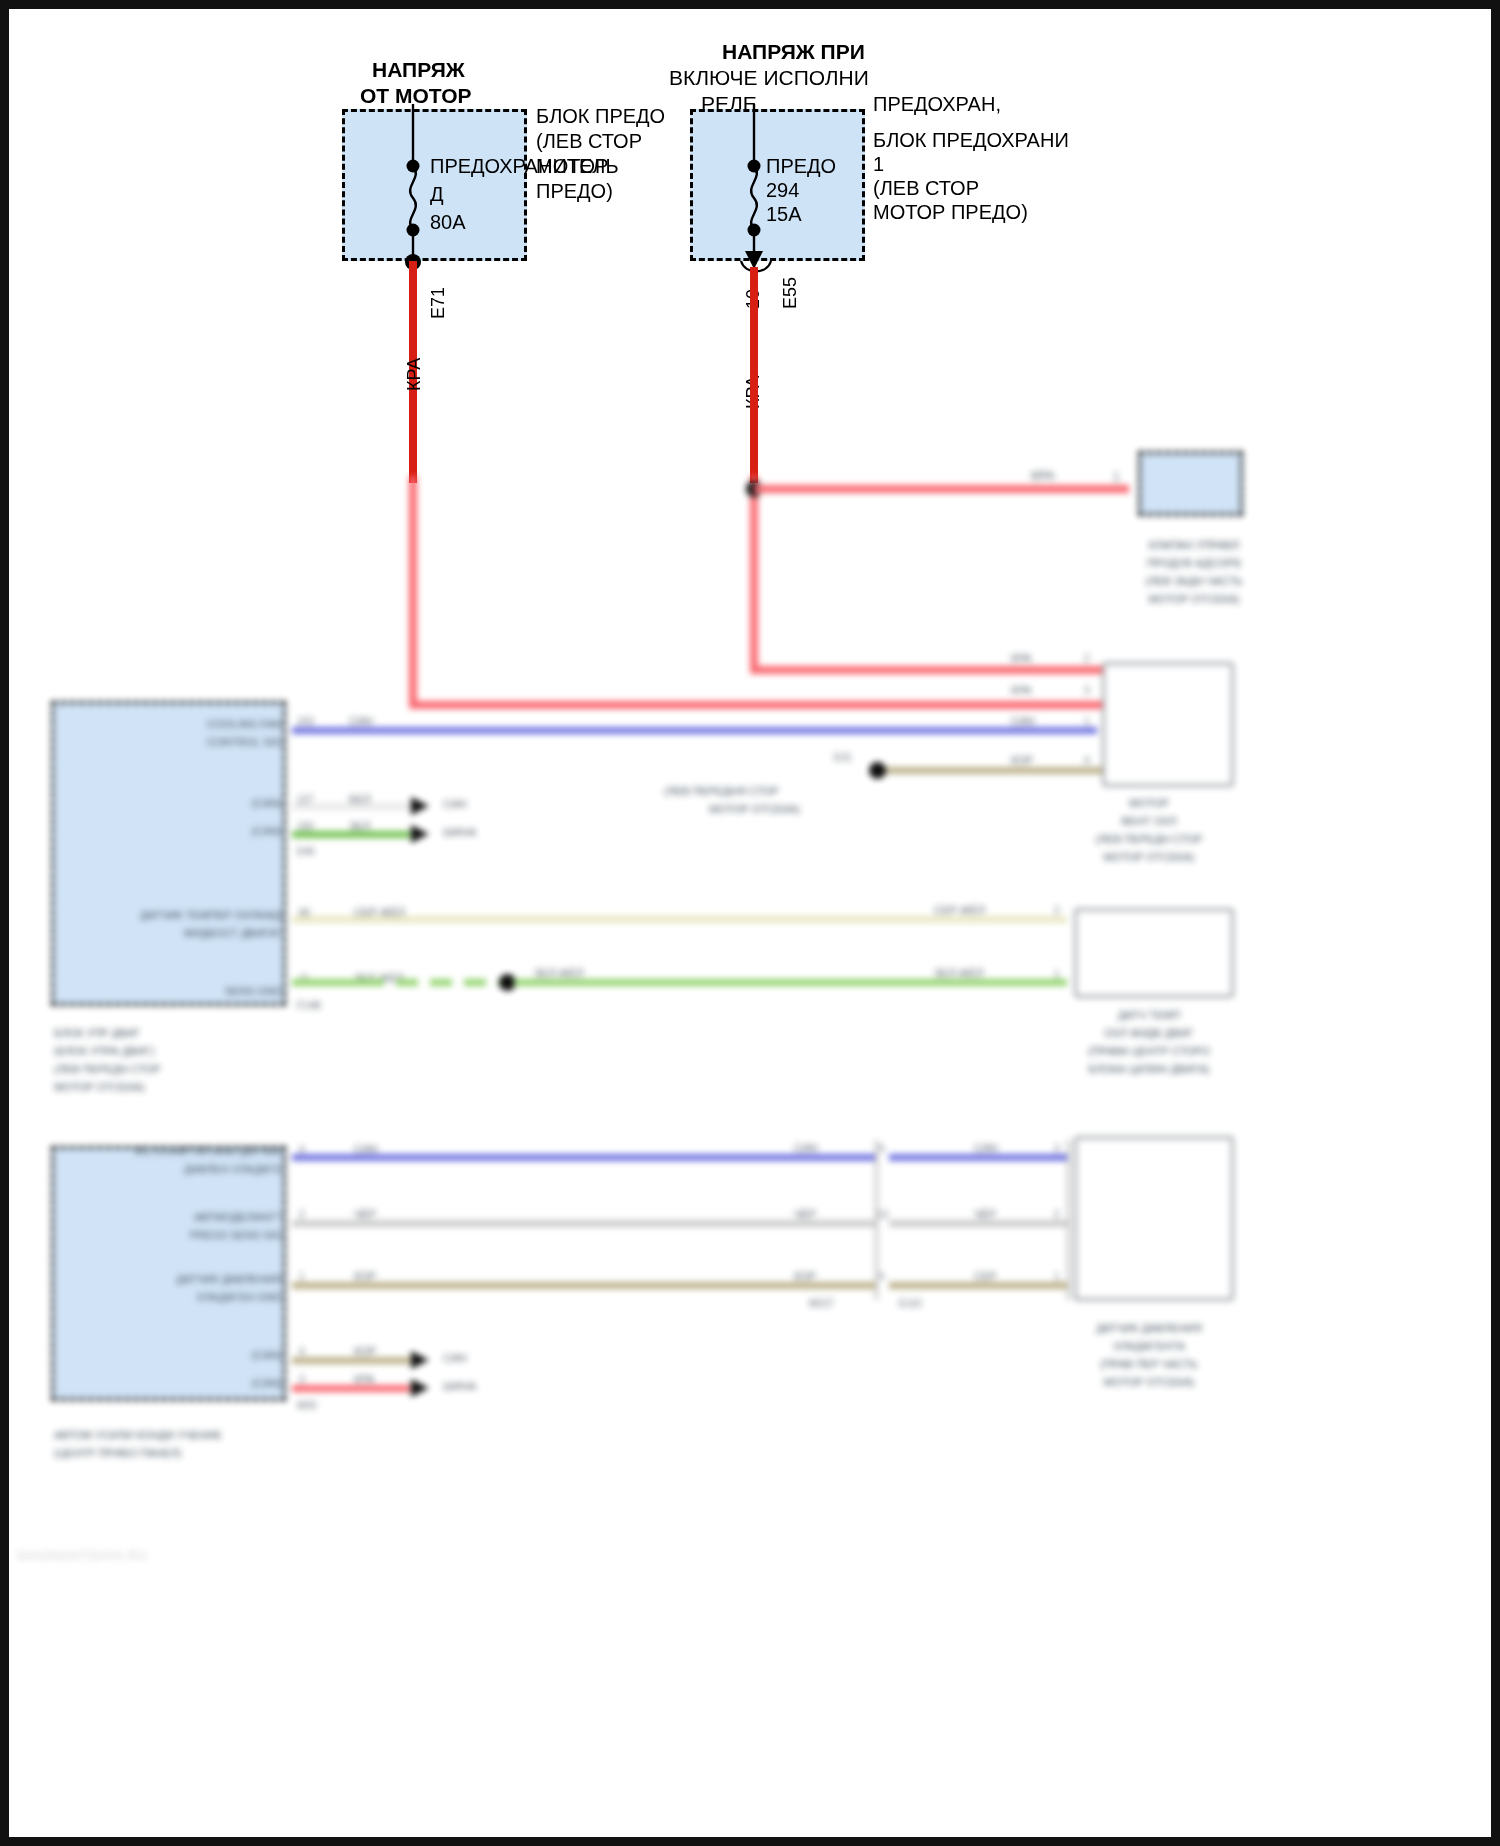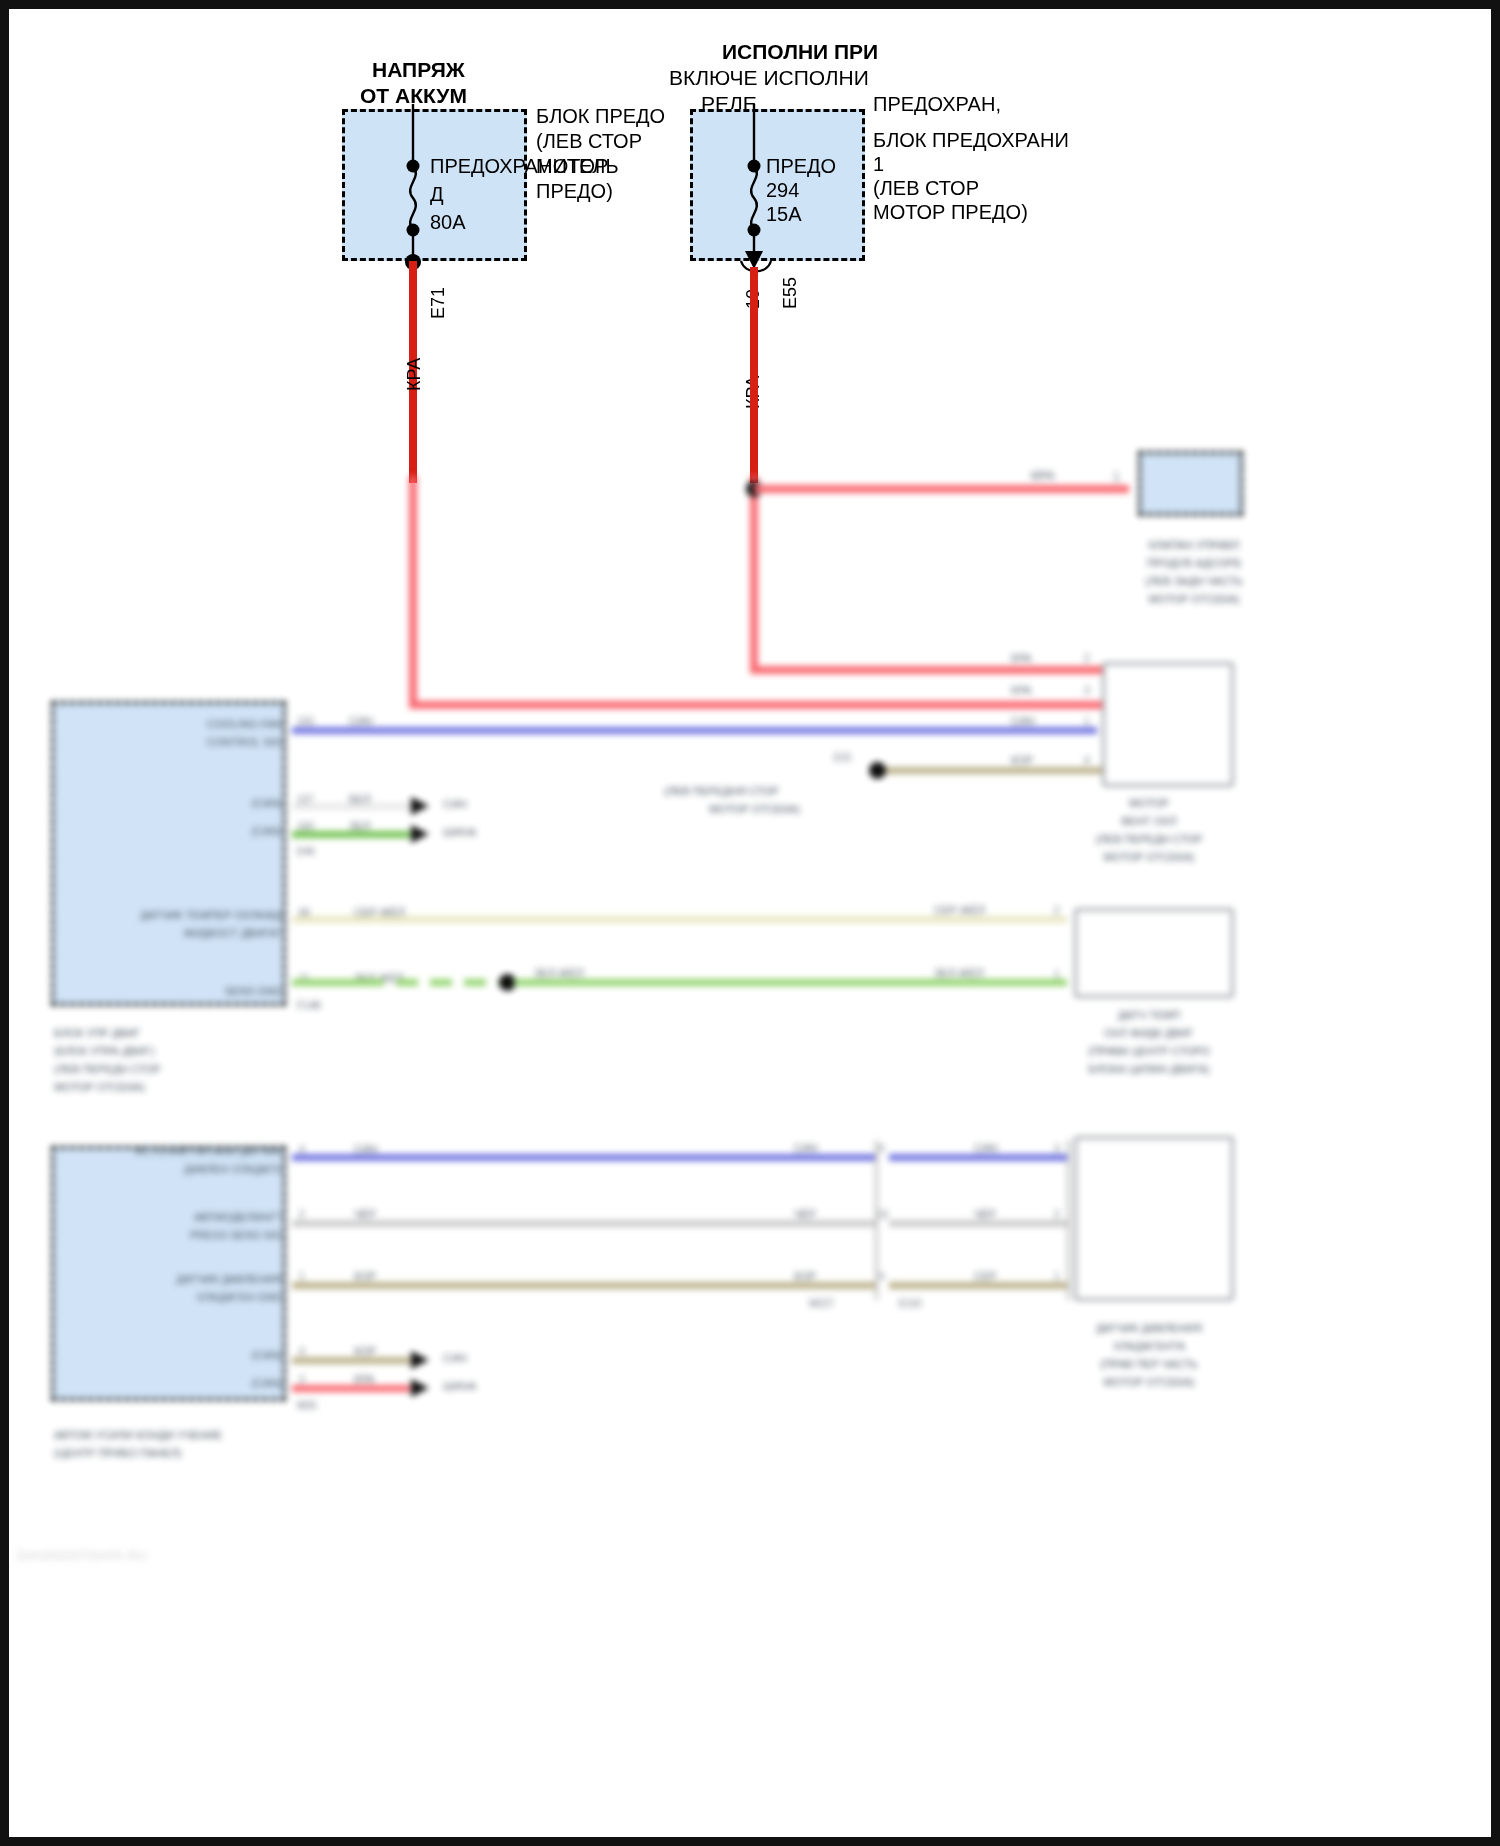--- a/index.html
+++ b/index.html
@@ -74,7 +74,7 @@
     <div class="vlbl" style="left:420px;top:310px;font-size:18px;">E71</div>
     <div class="vlbl" style="left:396px;top:382px;font-size:18px;">КРА</div>
 
-    <div class="lbl" style="left:713px;top:30px;font-size:21px;font-weight:700;">ИСПОЛНИ ПРИ</div>
+    <div class="lbl" style="left:713px;top:30px;font-size:21px;font-weight:700;">НАПРЯЖ ПРИ</div>
     <div class="lbl" style="left:660px;top:56px;font-size:21px;font-weight:400;">ВКЛЮЧЕ ИСПОЛНИ</div>
     <div class="lbl" style="left:692px;top:82px;font-size:21px;font-weight:400;">РЕЛЕ</div>
 

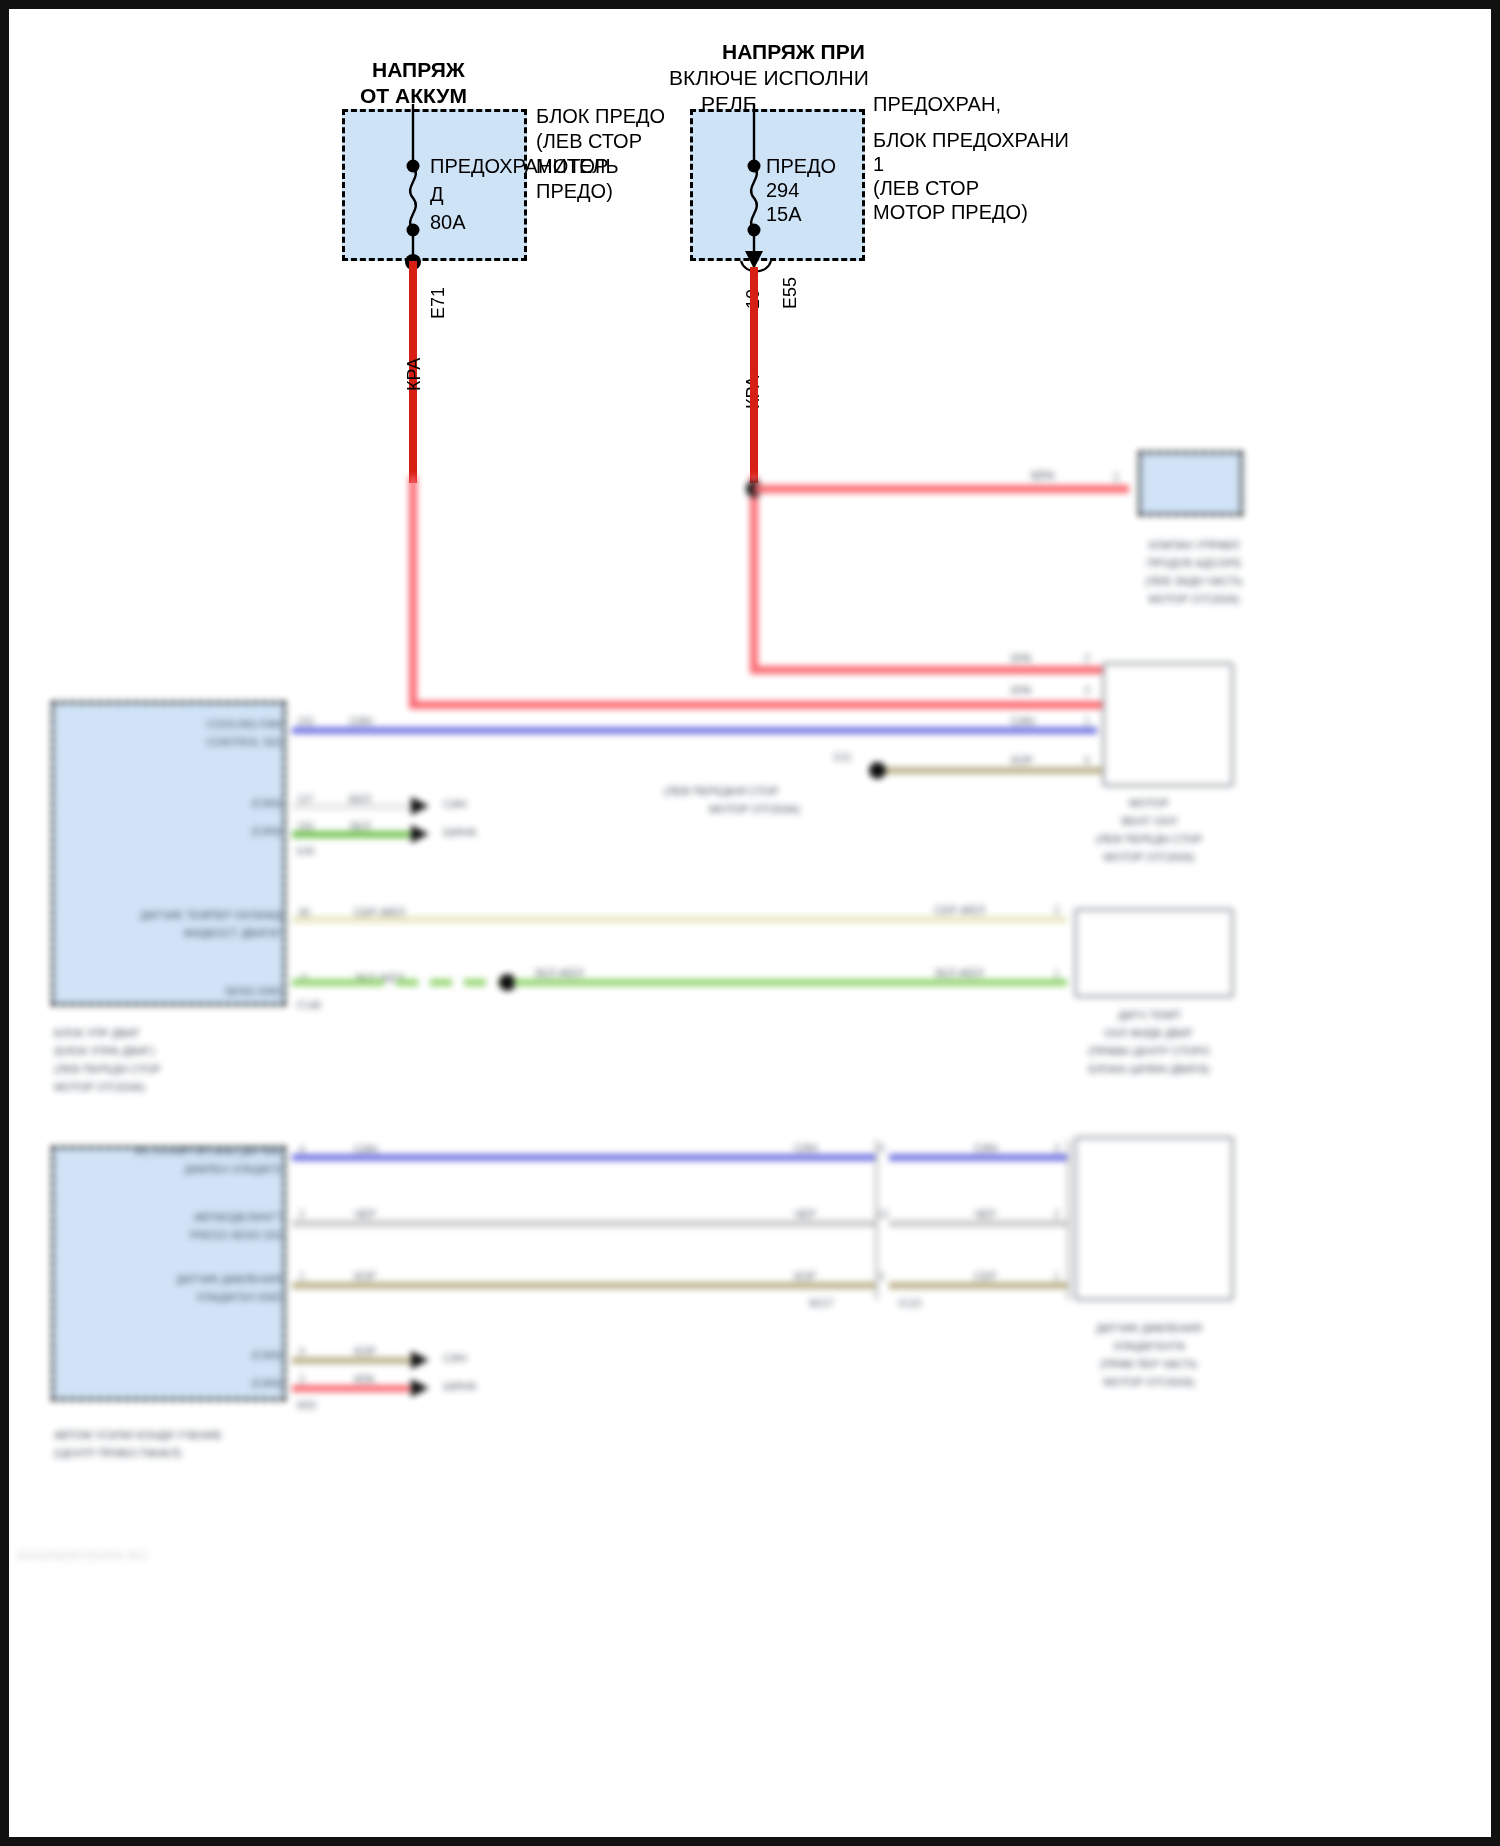--- a/index.html
+++ b/index.html
@@ -46,7 +46,7 @@
   <div id="sharp-layer">
 
     <div class="lbl" style="left:363px;top:48px;font-size:21px;font-weight:700;">НАПРЯЖ</div>
-    <div class="lbl" style="left:351px;top:74px;font-size:21px;font-weight:700;">ОТ АККУМ</div>
+    <div class="lbl" style="left:351px;top:74px;font-size:21px;font-weight:700;">ОТ МОТОР</div>
 
     <div class="fusebox" style="left:333px;top:100px;width:185px;height:152px;"></div>
 

